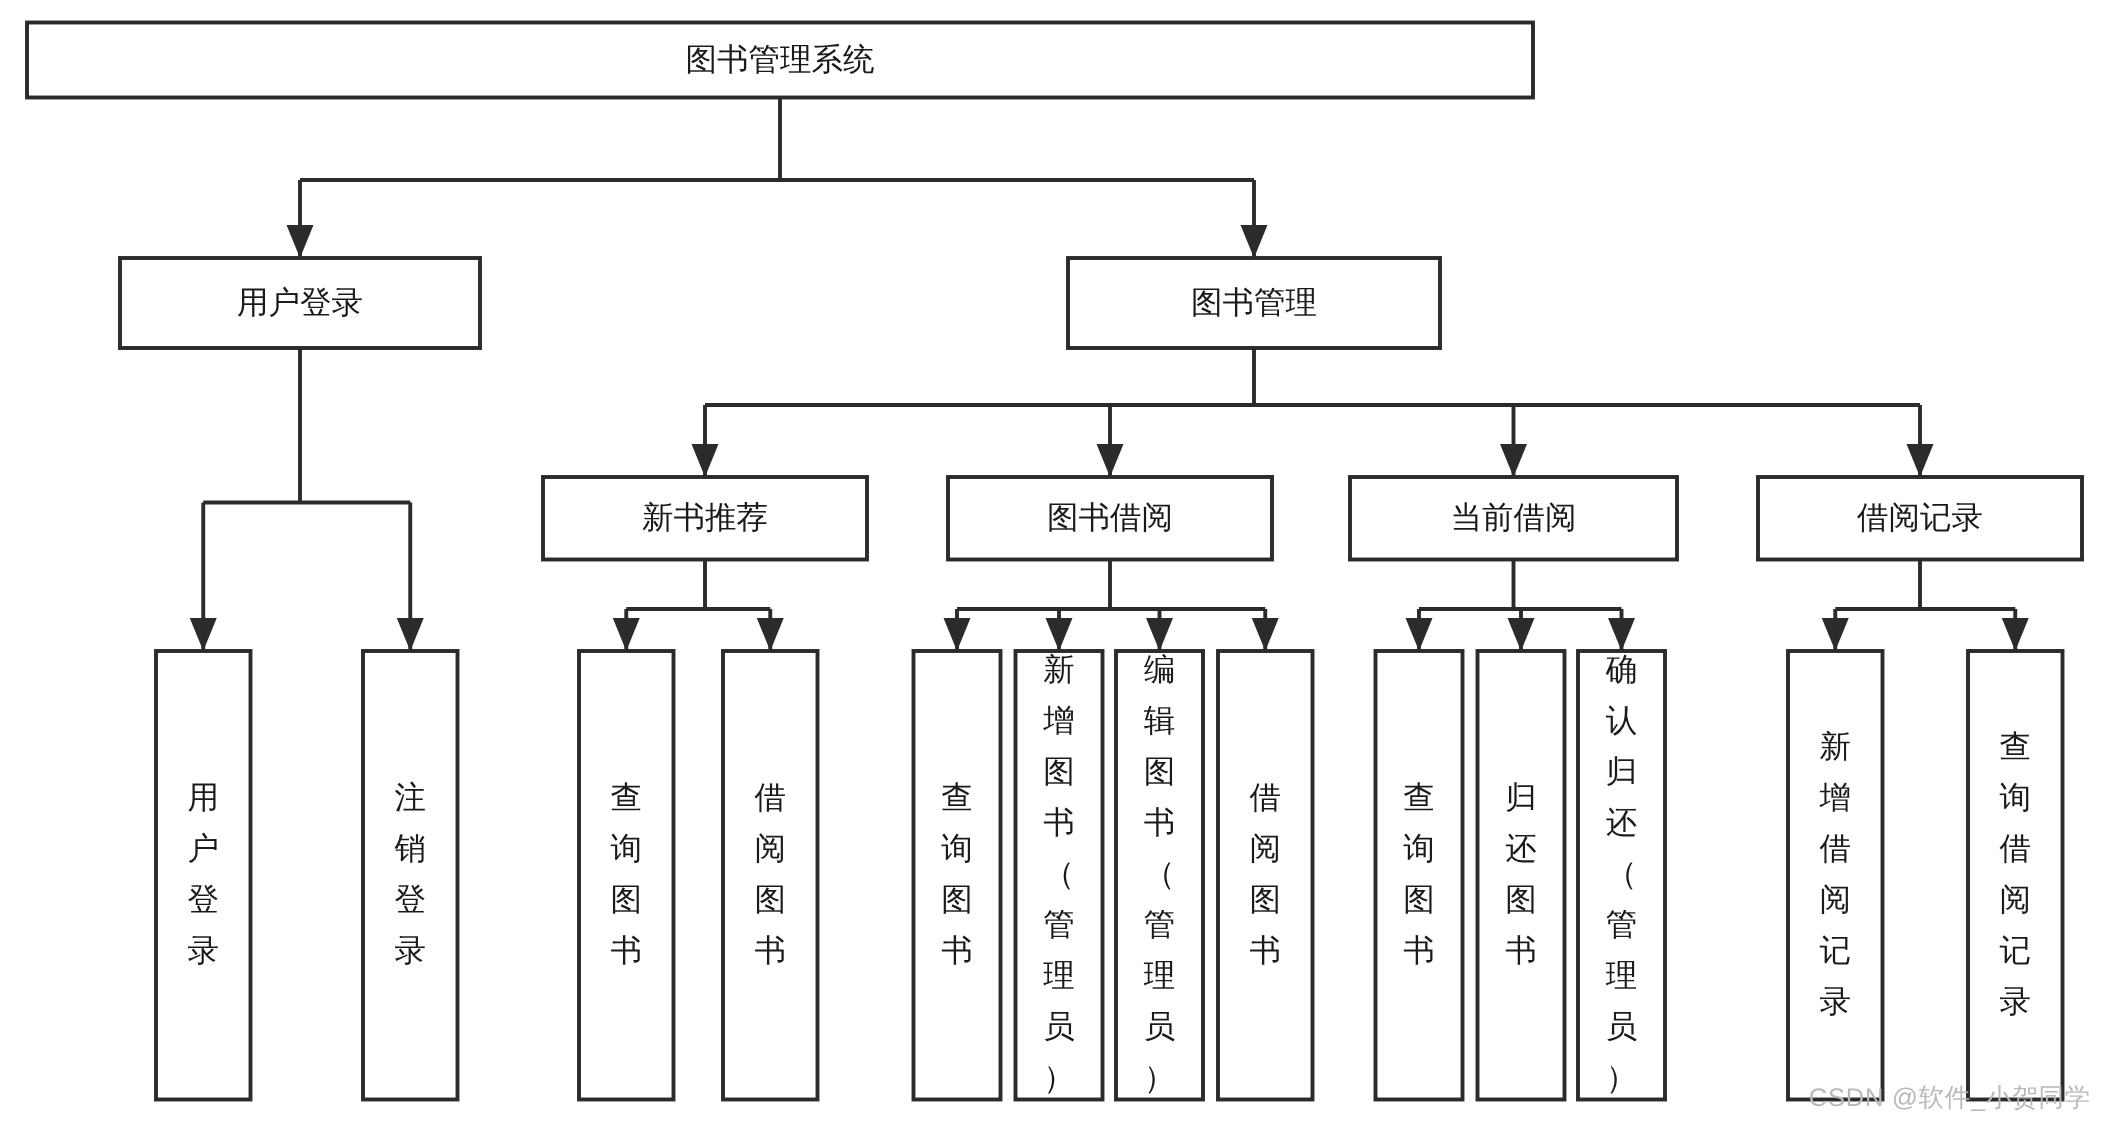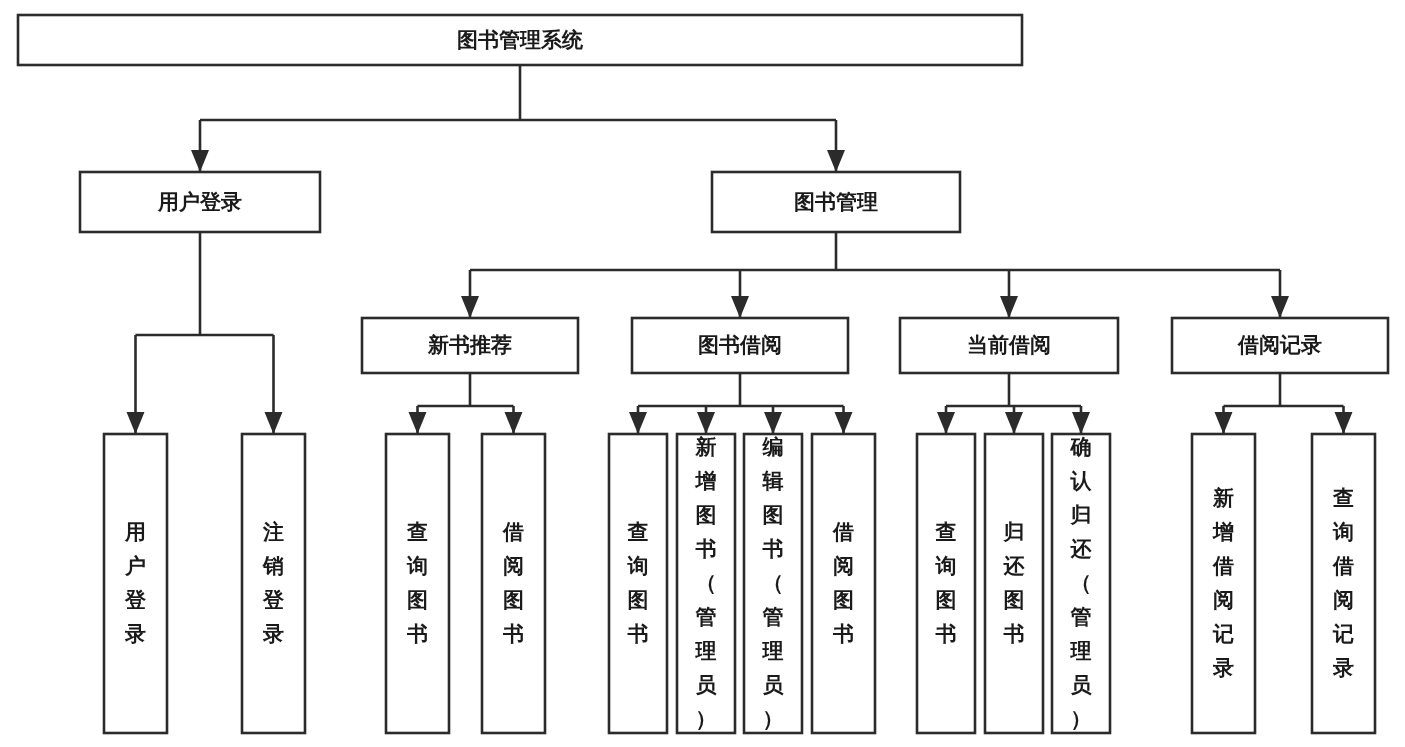--- a/index.html
+++ b/index.html
@@ -18,7 +18,6 @@
     position: relative;
     width: 1402px;
     height: 747px;
-    font-weight: bold;
   }
   svg#diagram-canvas {
     position: absolute;

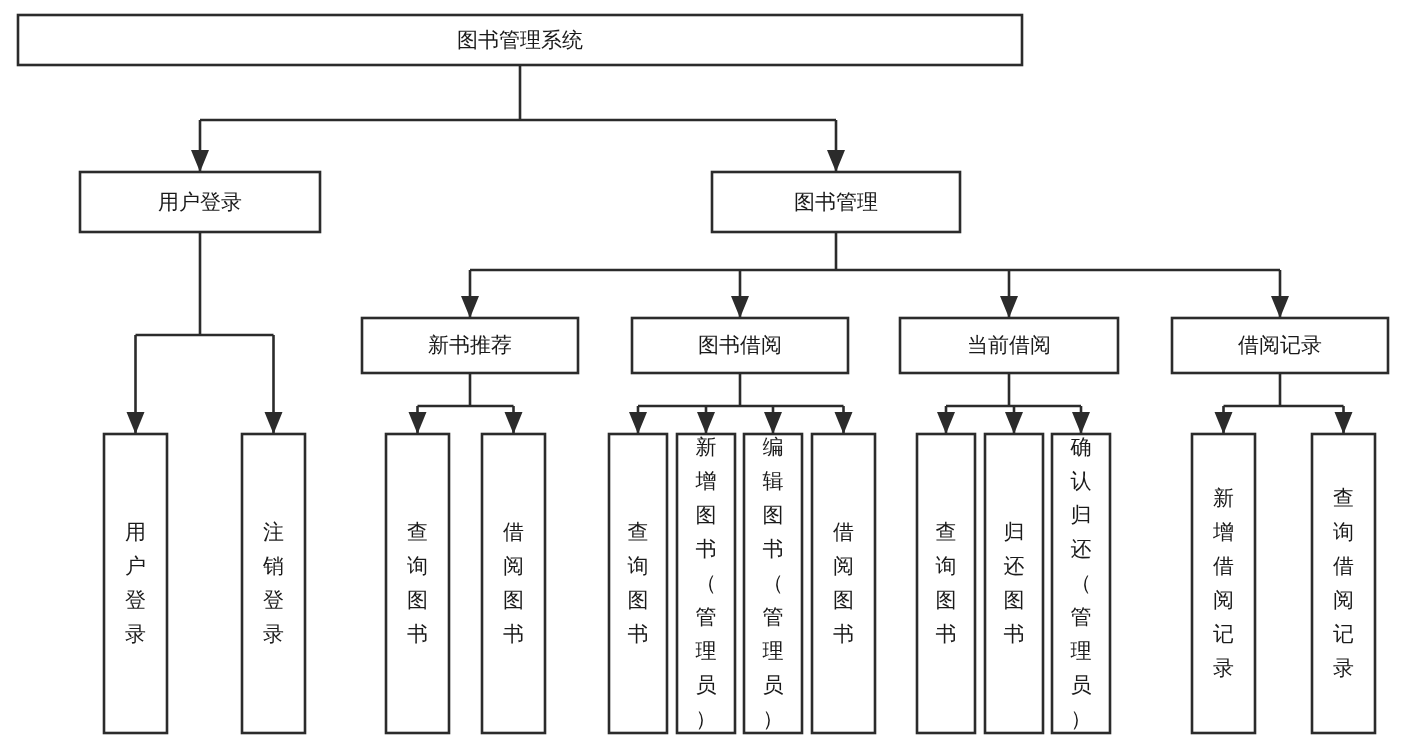--- a/index.html
+++ b/index.html
@@ -208,6 +208,7 @@
         </g>
       </g>
   </svg>
+  <div class="watermark">CSDN @软件_小贺同学</div>
 </div>
 
 </body></html>

